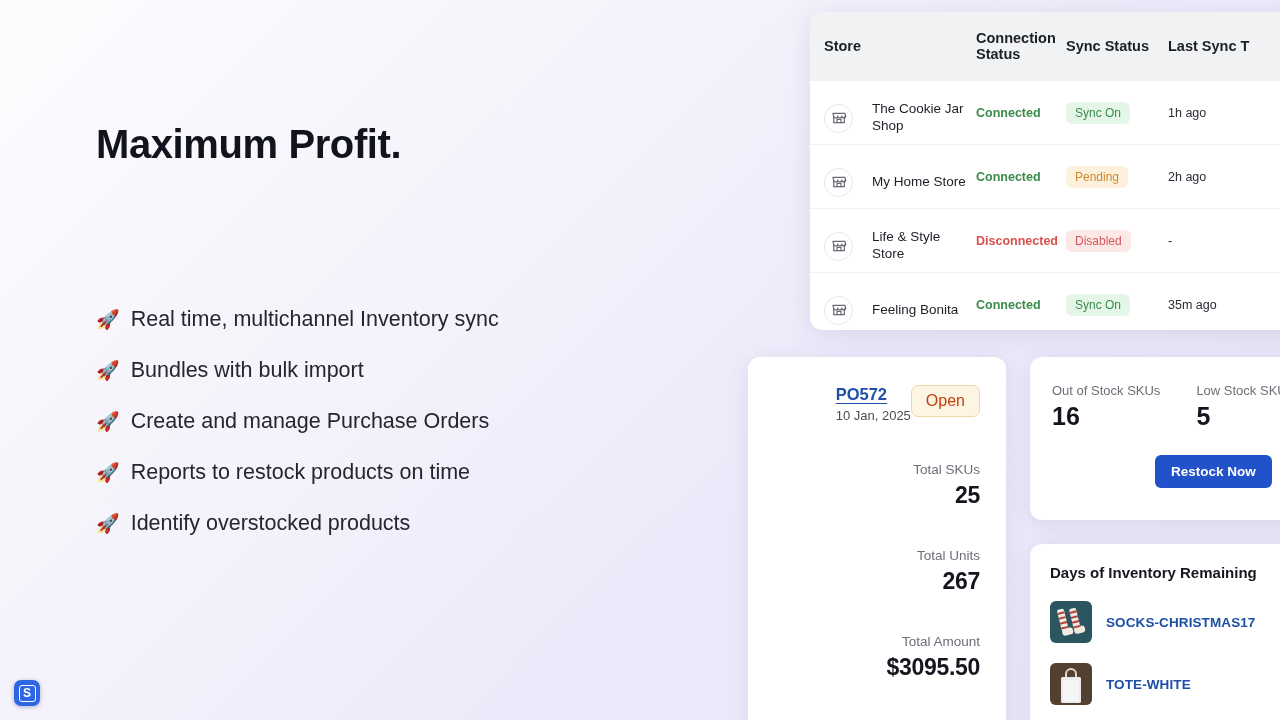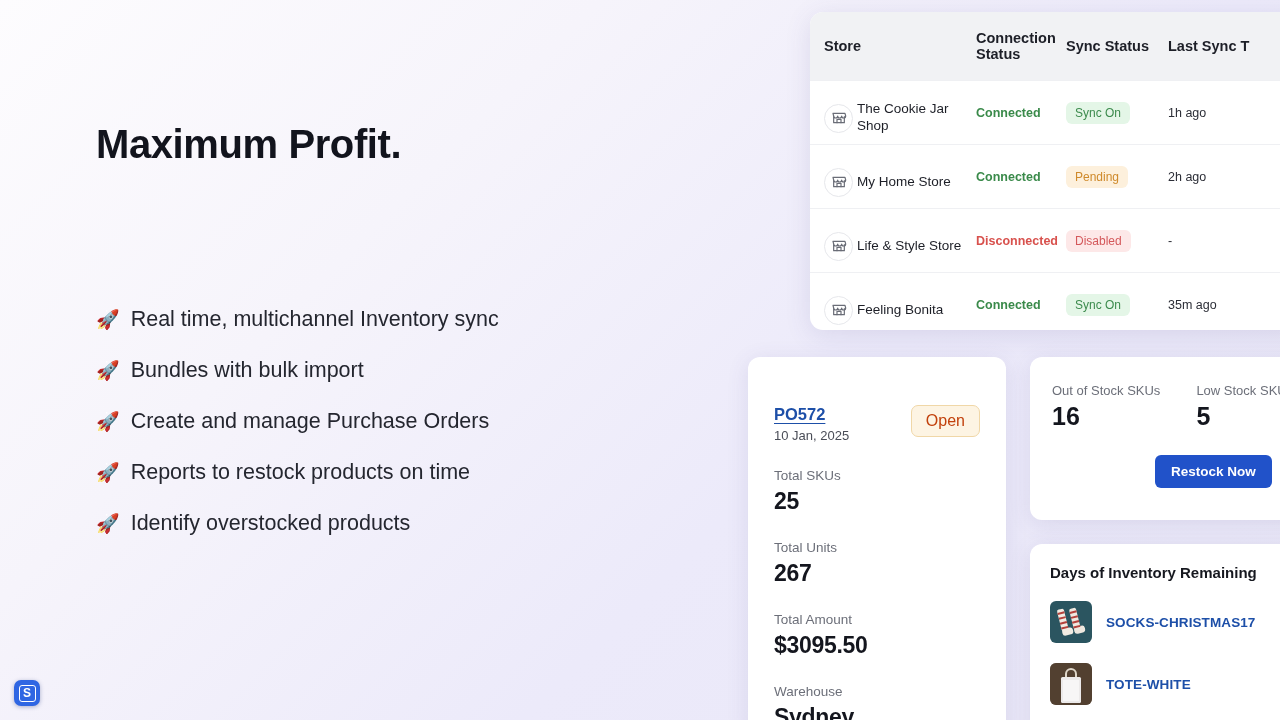--- a/index.html
+++ b/index.html
@@ -74,7 +74,7 @@
     font-size: 13.5px;
   }
   .table-row:first-of-type { border-top: none; }
-  .store-cell { display: flex; align-items: center; gap: 4px; width: 152px; padding-right: 8px; margin-top: 11px; }
+  .store-cell { display: flex; align-items: center; gap: 19px; width: 152px; padding-right: 8px; margin-top: 11px; }
   .store-avatar {
     width: 29px; height: 29px; border-radius: 50%;
     border: 1px solid #e6e7eb; flex: none;

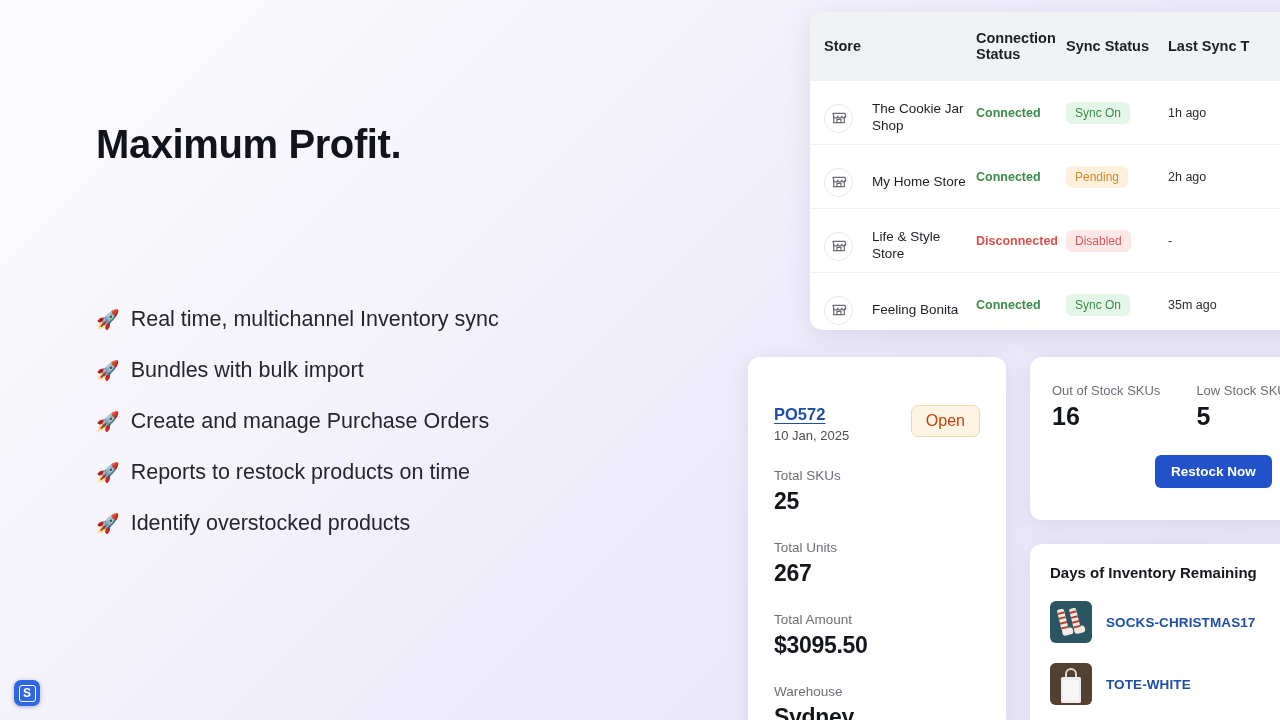--- a/index.html
+++ b/index.html
@@ -105,7 +105,7 @@
     padding: 28px 26px 0 26px;
     overflow: hidden;
   }
-  .po-top { display: flex; align-items: flex-start; justify-content: space-between; margin-top: 20px; }
+  .po-top { display: flex; align-items: flex-start; justify-content: flex-end; }
   .po-id {
     font-size: 16.5px; font-weight: 600; color: #1d4fa8;
     text-decoration: underline; text-underline-offset: 2.5px; display: block;

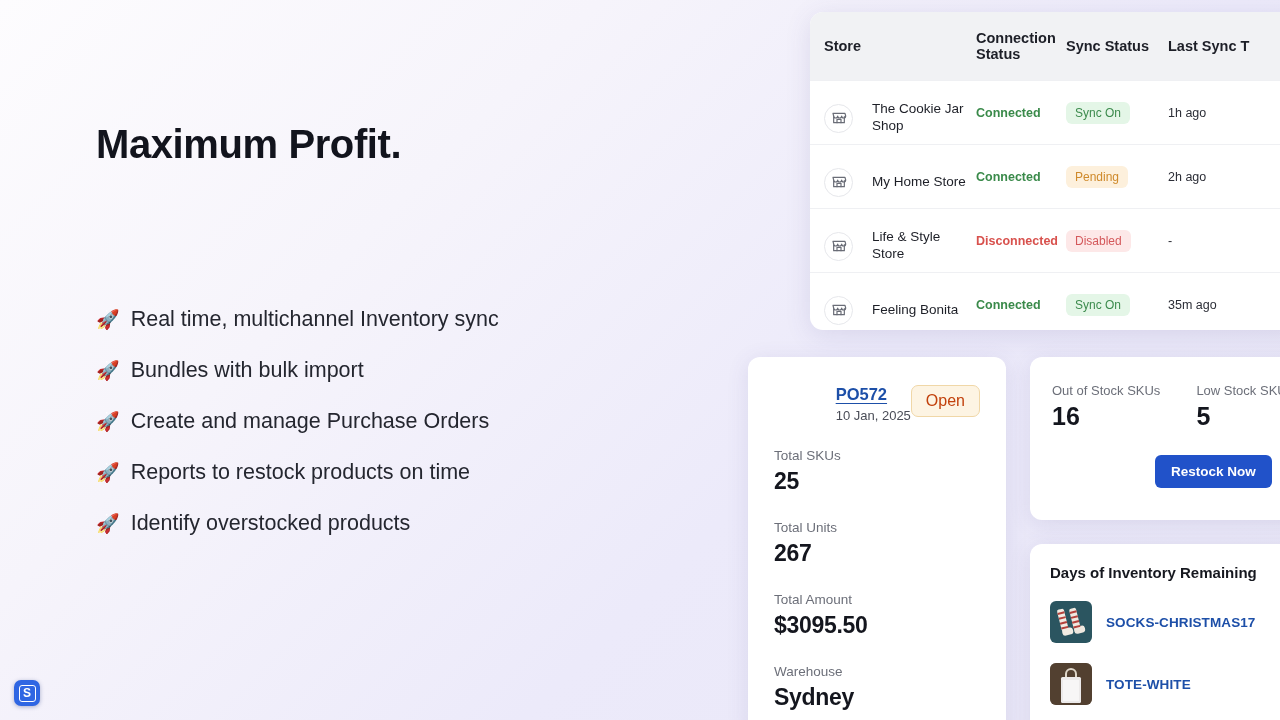--- a/index.html
+++ b/index.html
@@ -115,7 +115,7 @@
     border: 1px solid #f0d7a7; background: #fdf4e3; color: #c2410c;
     border-radius: 7px; padding: 6px 14px; font-size: 16px;
   }
-  .kv { margin-top: 25px; }
+  .kv { margin-top: 39px; text-align: right; }
   .kv .k { font-size: 13.5px; color: #6c6f79; }
   .kv .v { font-size: 23px; font-weight: 700; color: #14161e; margin-top: 5px; letter-spacing: -0.3px; }
   

